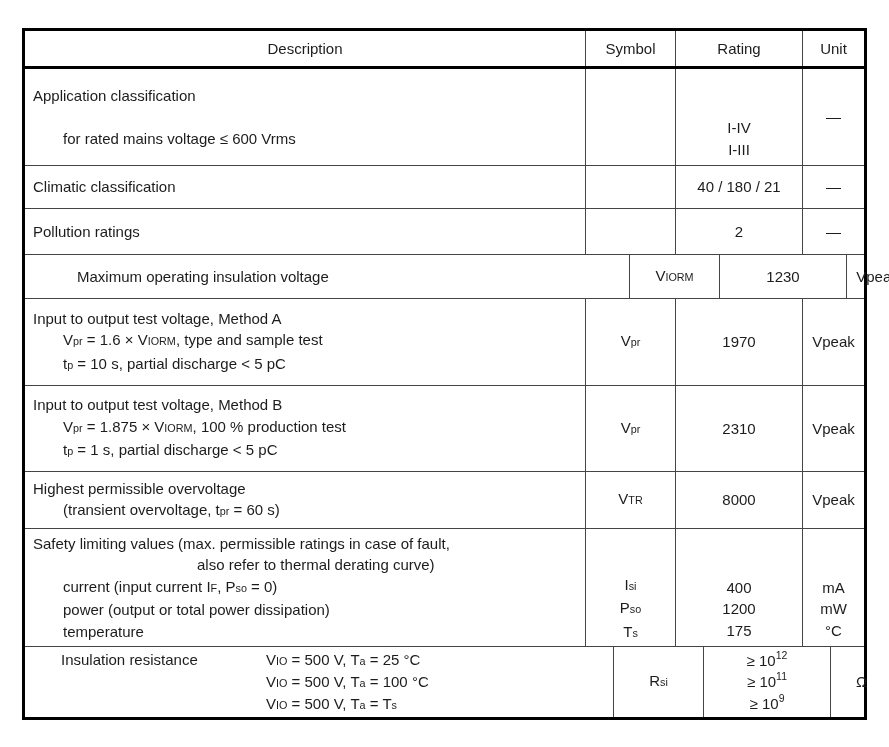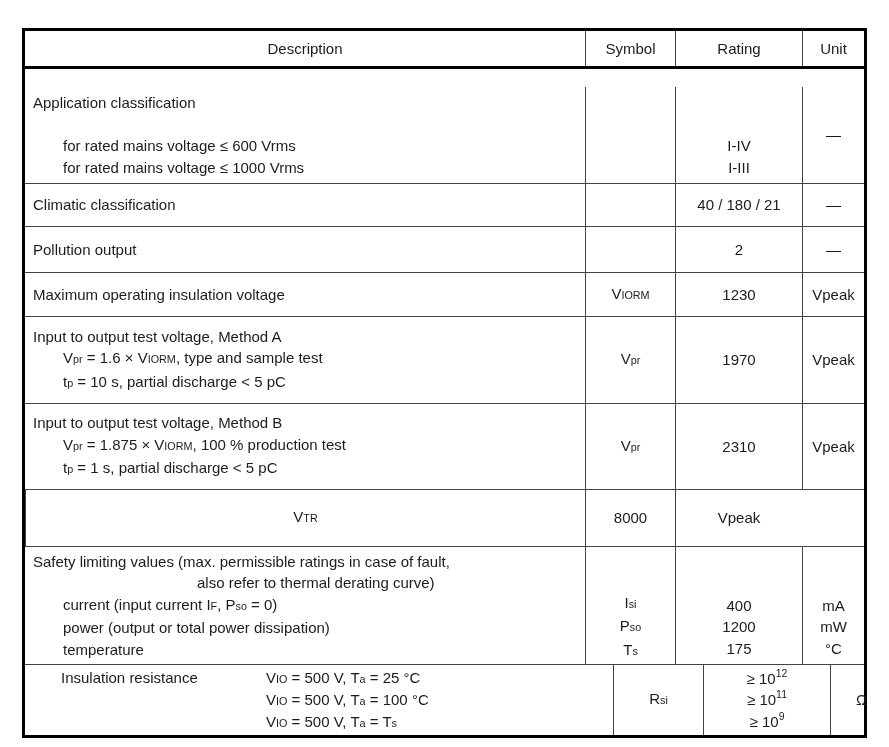--- a/index.html
+++ b/index.html
@@ -18,7 +18,7 @@
   }
   
   .trow:nth-child(1){height:38px;border-bottom:3px solid #000;}
-  .trow:nth-child(2){height:96px;margin-top:18px;}
+  .trow:nth-child(2){height:96px;}
   .trow:nth-child(3){height:43px;}
   .trow:nth-child(4){height:46px;}
   .trow:nth-child(5){height:44px;}

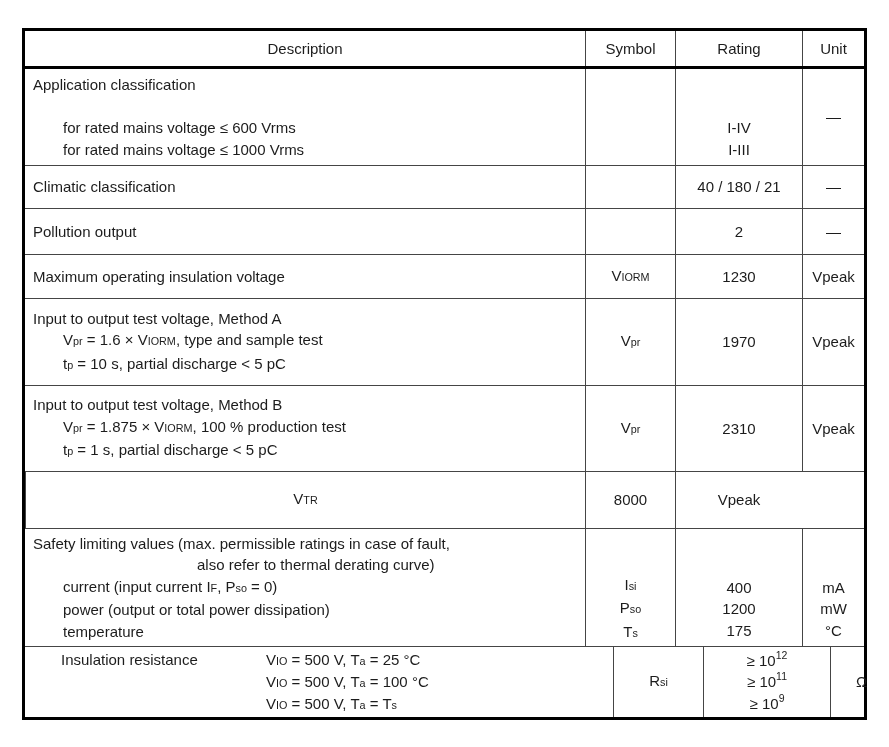--- a/index.html
+++ b/index.html
@@ -61,7 +61,6 @@
         <div class="line">Application classification</div>
         <div class="line">&nbsp;</div>
         <div class="line ind1">for rated mains voltage ≤ 600 Vrms</div>
-        <div class="line ind1">for rated mains voltage ≤ 1000 Vrms</div>
       </div>
       <div class="cell c-sym"></div>
       <div class="cell c-rat">

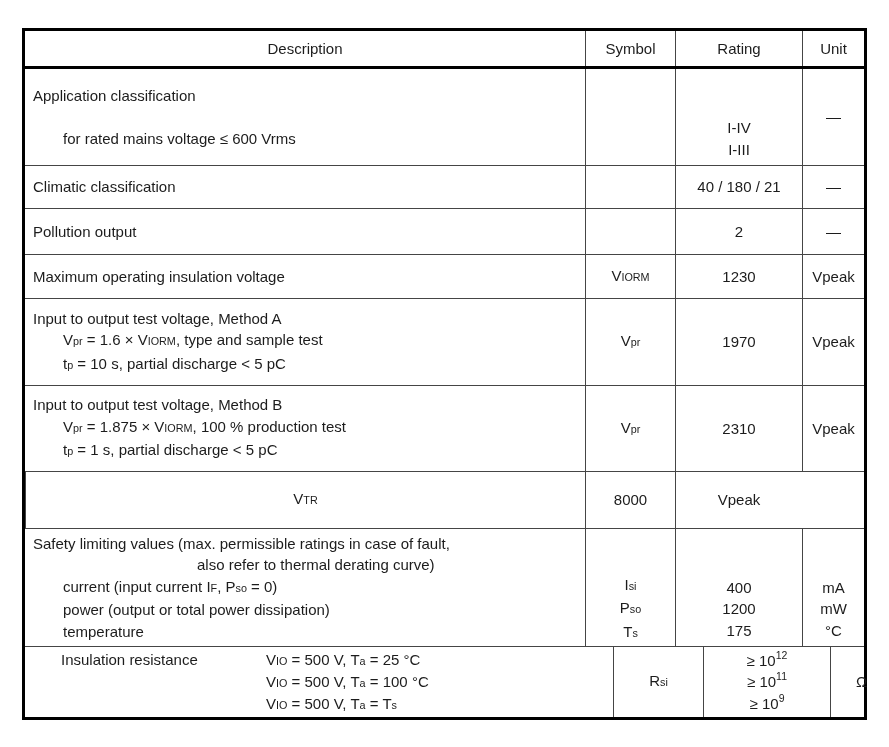--- a/index.html
+++ b/index.html
@@ -87,7 +87,7 @@
     </div>
     <div class="trow">
       <div class="cell c-desc">
-        <div class="line">Pollution output</div>
+        <div class="line">Pollution ratings</div>
       </div>
       <div class="cell c-sym"></div>
       <div class="cell c-rat">

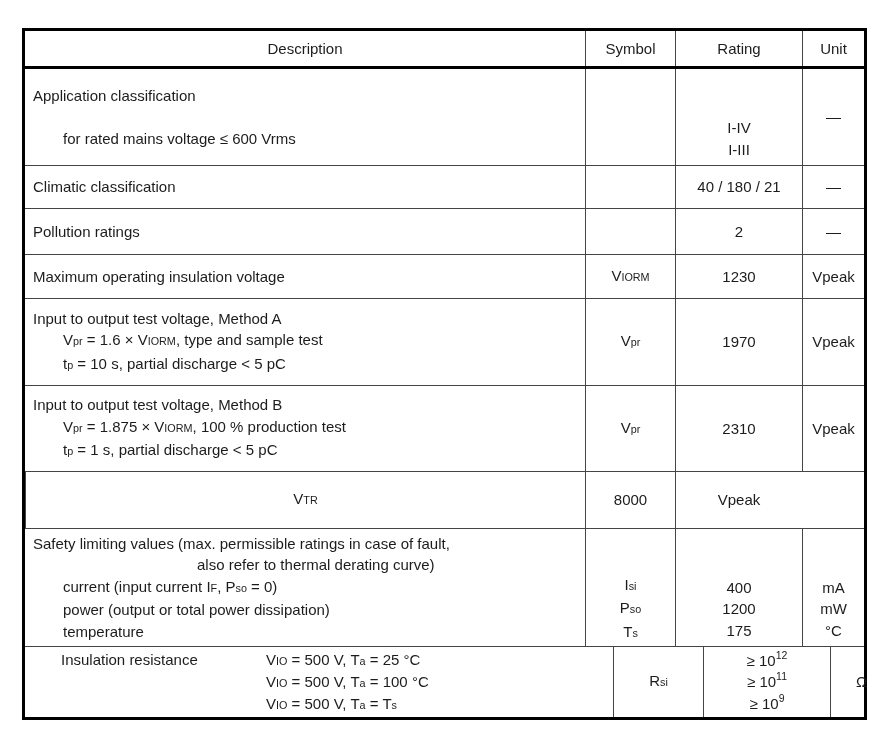--- a/index.html
+++ b/index.html
@@ -21,7 +21,7 @@
   .trow:nth-child(2){height:96px;}
   .trow:nth-child(3){height:43px;}
   .trow:nth-child(4){height:46px;}
-  .trow:nth-child(5){height:44px;}
+  .trow:nth-child(5){height:44px;padding-left:44px;}
   .trow:nth-child(6){height:87px;}
   .trow:nth-child(7){height:86px;}
   .trow:nth-child(8){height:57px;}

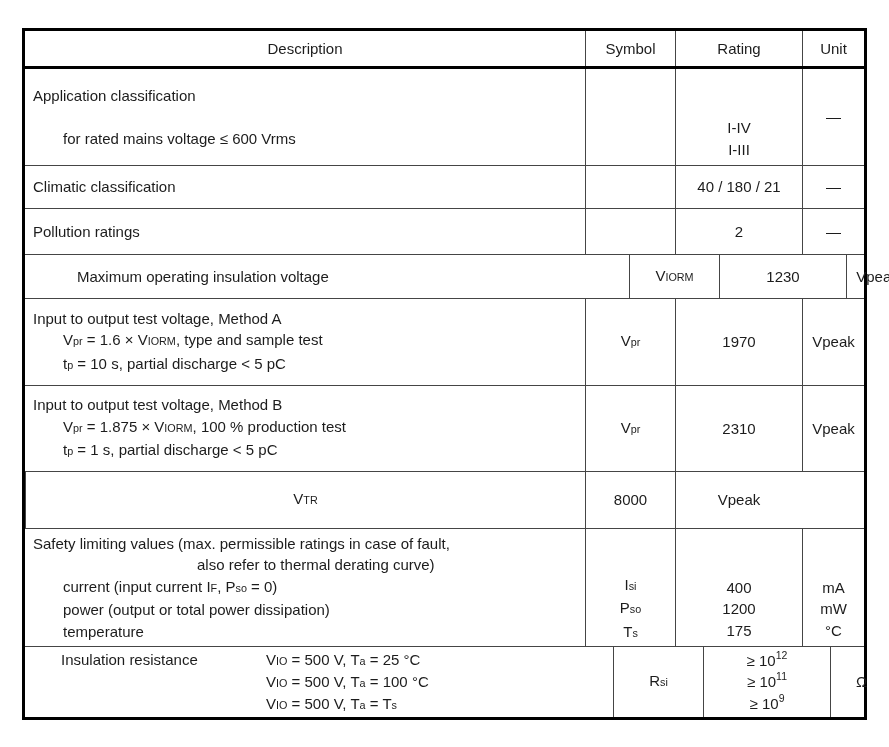--- a/index.html
+++ b/index.html
@@ -144,6 +144,10 @@
       </div>
     </div>
     <div class="trow">
+      <div class="cell c-desc">
+        <div class="line">Highest permissible overvoltage</div>
+        <div class="line ind1">(transient overvoltage, t<span class="sb">pr</span> = 60 s)</div>
+      </div>
       <div class="cell c-sym">
         <div class="line">V<span class="sb">TR</span></div>
       </div>

